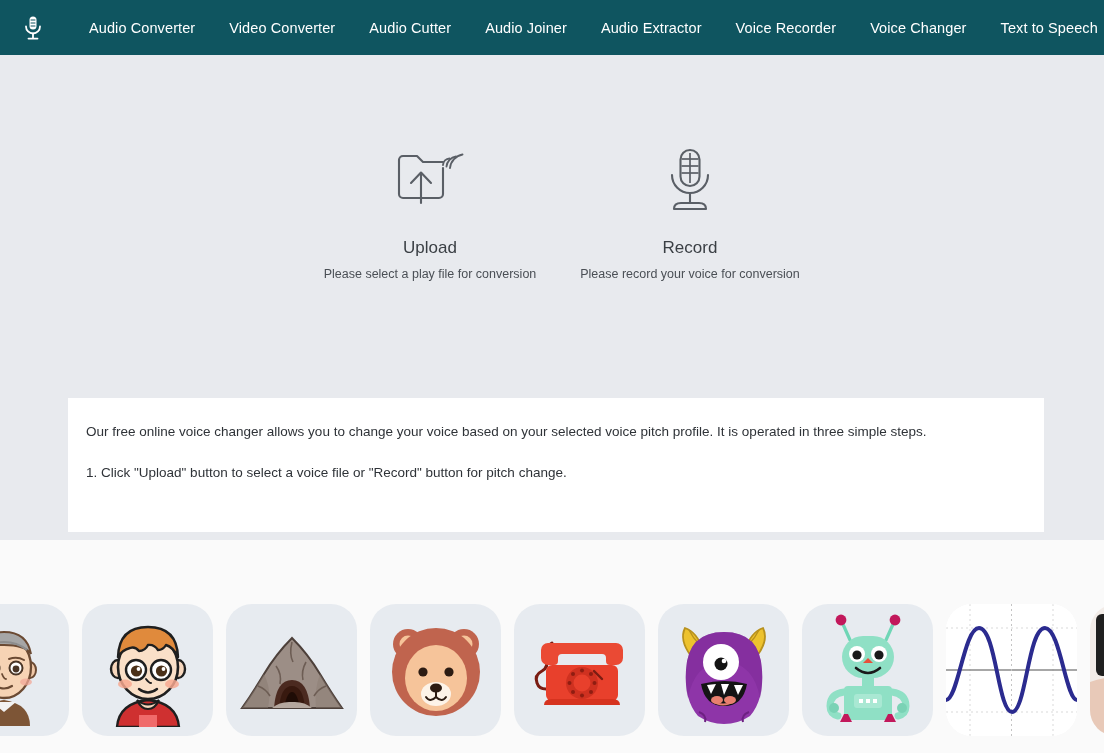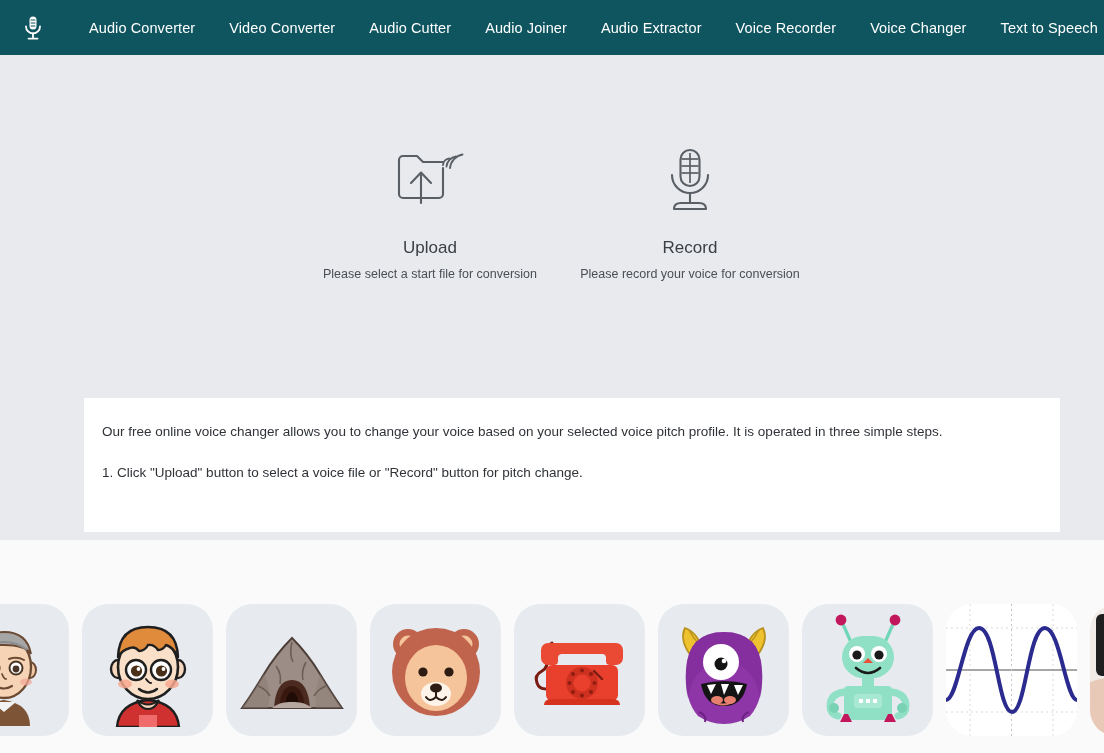--- a/index.html
+++ b/index.html
@@ -144,7 +144,7 @@
           </svg>
         </div>
         <div class="action-title">Upload</div>
-        <div class="action-sub">Please select a start file for conversion</div>
+        <div class="action-sub">Please select a play file for conversion</div>
       </div>
 
       <div class="action">

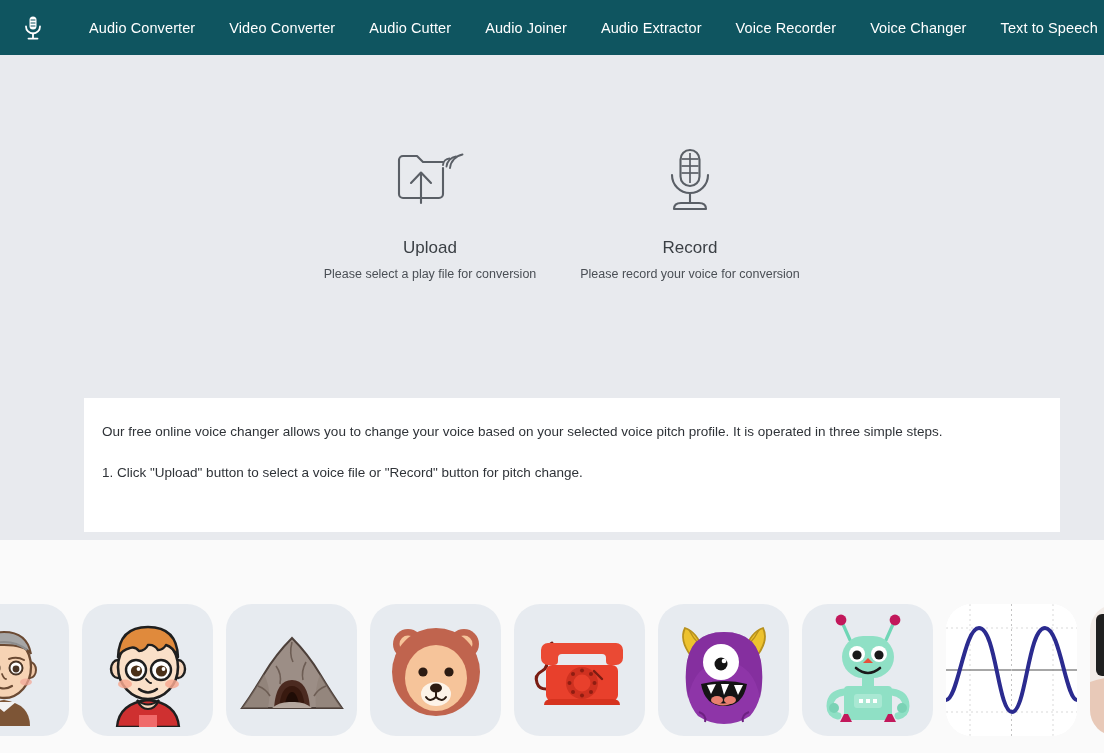--- a/index.html
+++ b/index.html
@@ -64,7 +64,7 @@
   
   .card {
     position: absolute;
-    left: 76px; top: 343px;
+    left: 60px; top: 343px;
     width: 976px; height: 134px;
     background: #ffffff;
     padding: 24px 18px 18px 18px;

